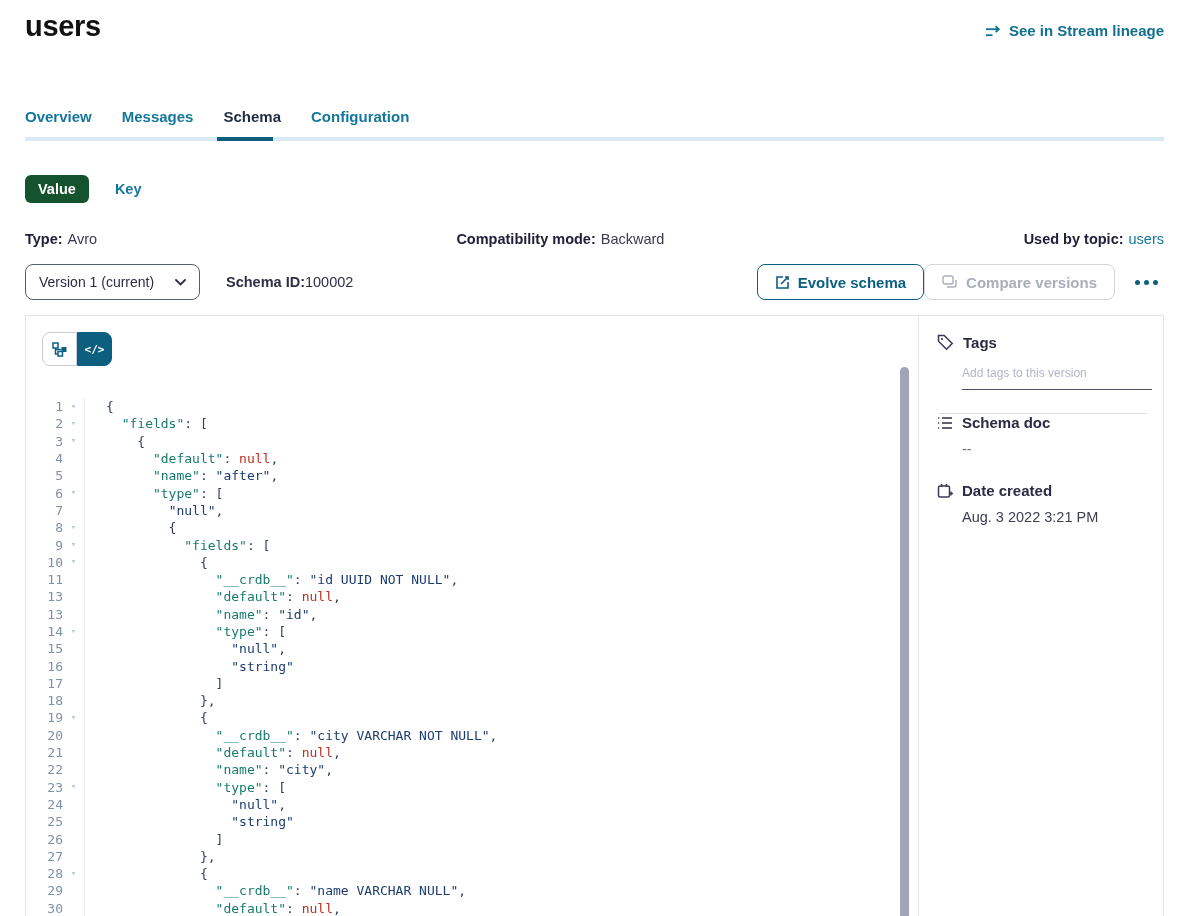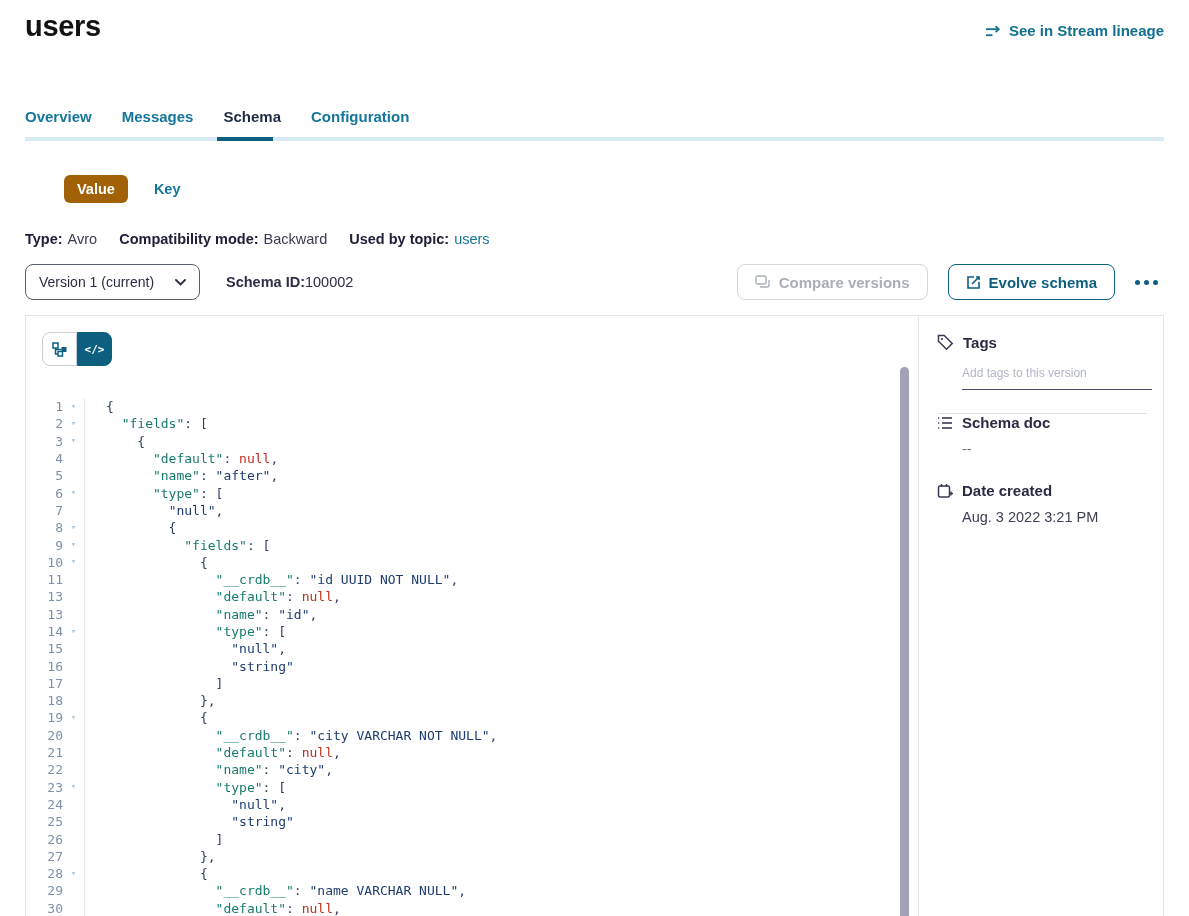--- a/index.html
+++ b/index.html
@@ -22,8 +22,8 @@
 
   
   .vk { margin-top:34px; display:flex; align-items:center; }
-  .vk-value { background:#a16207; color:#fff; font-size:14.5px; font-weight:600;
-              padding:6px 13px; border-radius:6px; border:none; cursor:pointer;margin-left:39px; }
+  .vk-value { background:#14532d; color:#fff; font-size:14.5px; font-weight:600;
+              padding:6px 13px; border-radius:6px; border:none; cursor:pointer; }
   .vk-key { margin-left:26px; color:#15769c; font-size:14.5px; font-weight:600; cursor:pointer; }
 
   

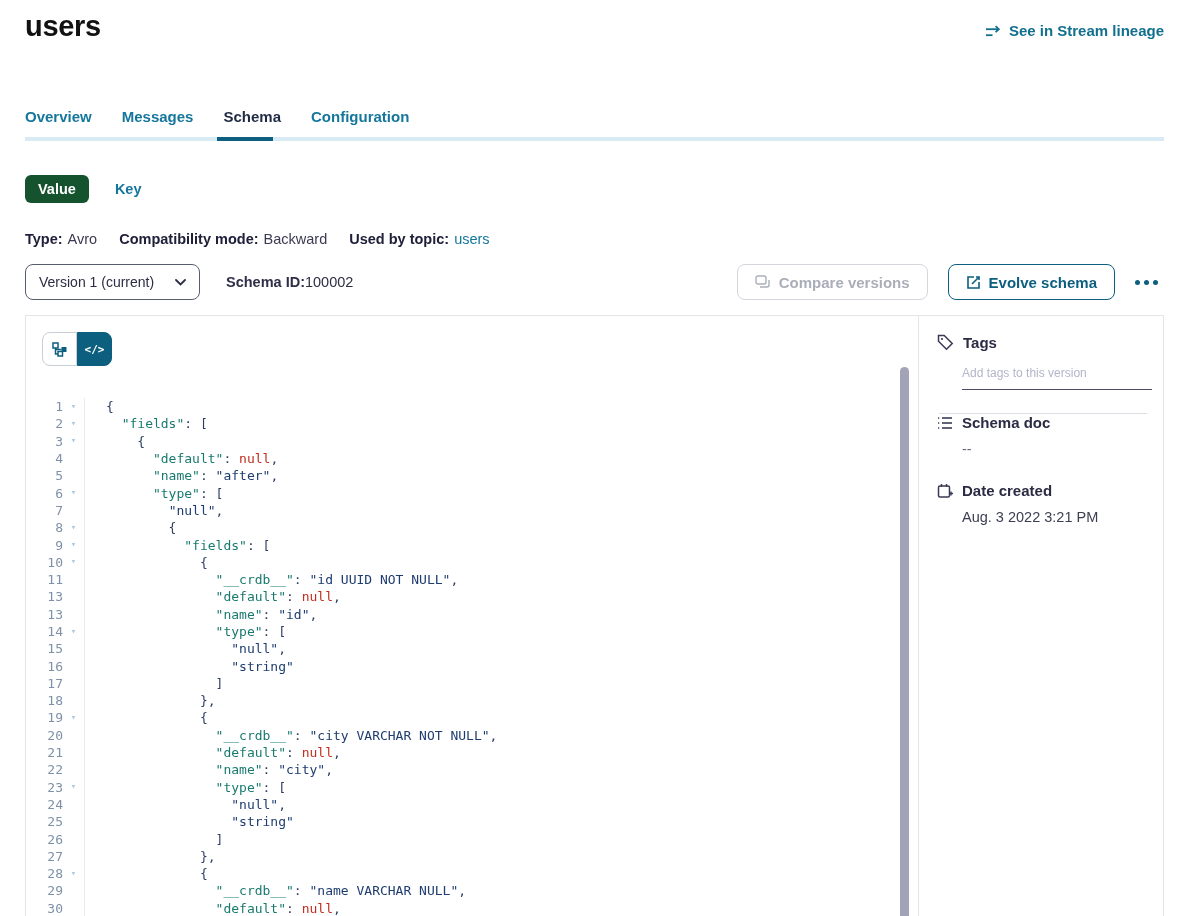--- a/index.html
+++ b/index.html
@@ -27,7 +27,7 @@
   .vk-key { margin-left:26px; color:#15769c; font-size:14.5px; font-weight:600; cursor:pointer; }
 
   
-  .meta { margin-top:28px; display:flex; gap:22px; font-size:14.5px; }
+  .meta { margin-top:28px; display:flex; gap:22px; font-size:14.5px;justify-content:space-between; }
   .meta b { color:#20203a; font-weight:700; }
   .meta .v { color:#3a3a52; margin-left:5px; }
   .meta .v.link { color:#15769c; cursor:pointer; }

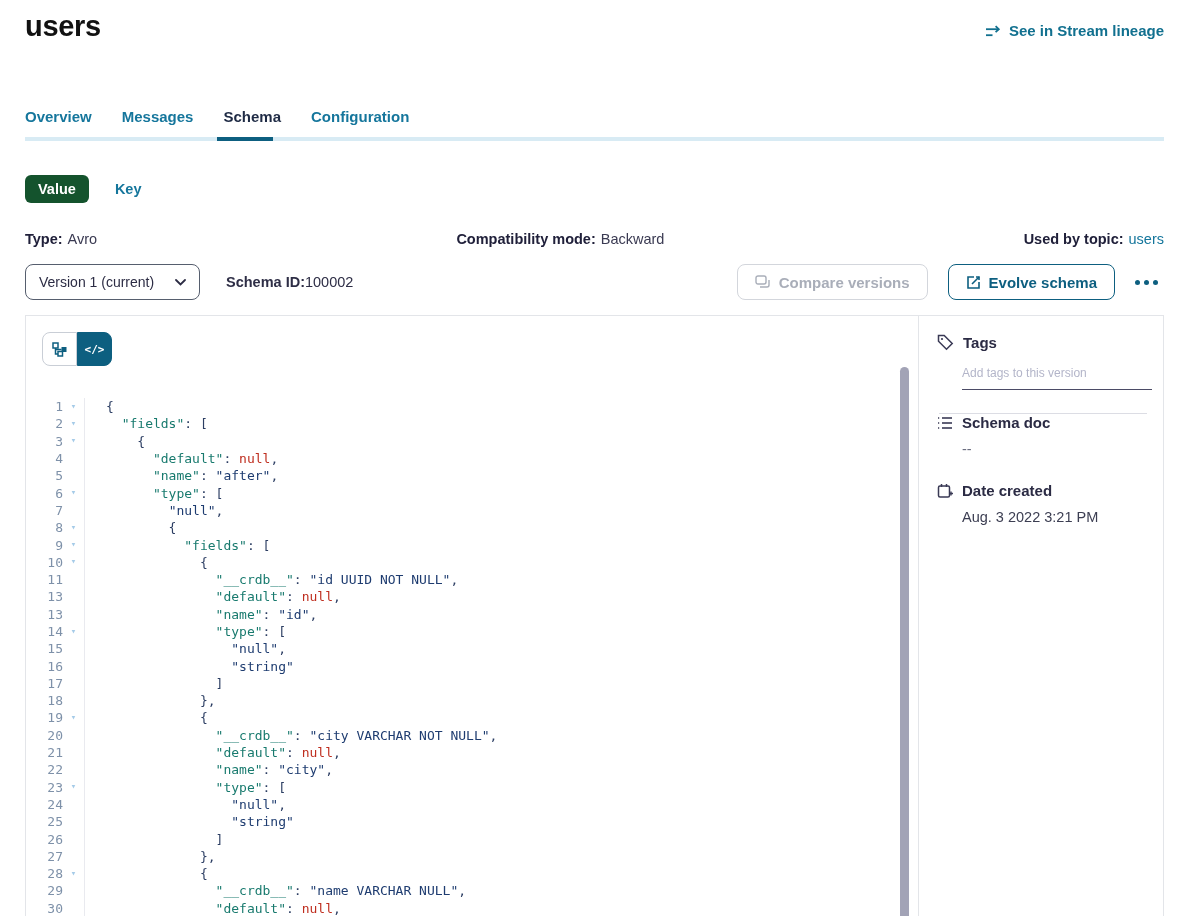--- a/index.html
+++ b/index.html
@@ -143,15 +143,6 @@
       <b>Schema ID:</b><span class="v">100002</span>
     </span>
     <span class="spacer"></span>
-    <button class="btn disabled">
-      <span style="display:flex;">
-        <svg width="16" height="14" viewBox="0 0 16 14" fill="none" stroke="currentColor" stroke-width="1.4">
-          <rect x="1" y="1" width="10" height="8" rx="2"></rect>
-            <path d="M14 5 v5 a2 2 0 0 1 -2 2 H5"></path>
-        </svg>
-      </span>
-      <span>Compare versions</span>
-    </button>
     <button class="btn primary">
       <span style="display:flex;">
         <svg width="15" height="15" viewBox="0 0 15 15" fill="none" stroke="currentColor" stroke-width="1.6">
@@ -161,6 +152,15 @@
         </svg>
       </span>
       <span>Evolve schema</span>
+    </button>
+    <button class="btn disabled">
+      <span style="display:flex;">
+        <svg width="16" height="14" viewBox="0 0 16 14" fill="none" stroke="currentColor" stroke-width="1.4">
+          <rect x="1" y="1" width="10" height="8" rx="2"></rect>
+            <path d="M14 5 v5 a2 2 0 0 1 -2 2 H5"></path>
+        </svg>
+      </span>
+      <span>Compare versions</span>
     </button>
     <span class="more">
       <i></i>

